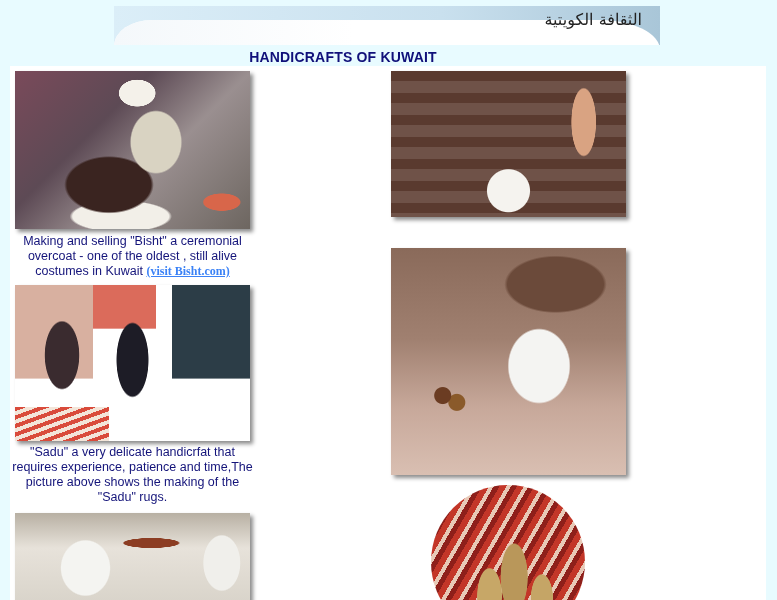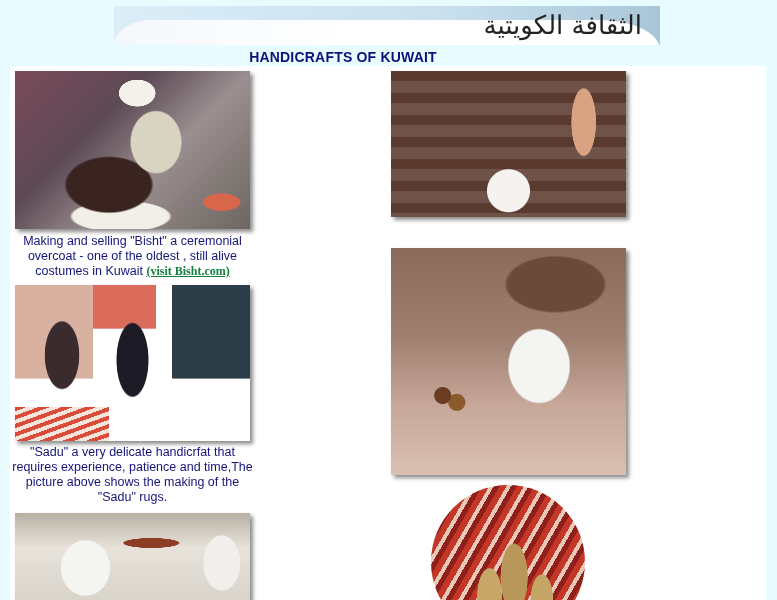--- a/index.html
+++ b/index.html
@@ -27,7 +27,7 @@
   }
   .banner-arabic {
     position:absolute; right:18px; top:4px;
-    font-family:"DejaVu Serif", serif; font-size:26px; color:#222;
+    font-family:"DejaVu Serif", serif; font-size:16px; color:#222;
     direction:rtl;
   }
   .page-title {

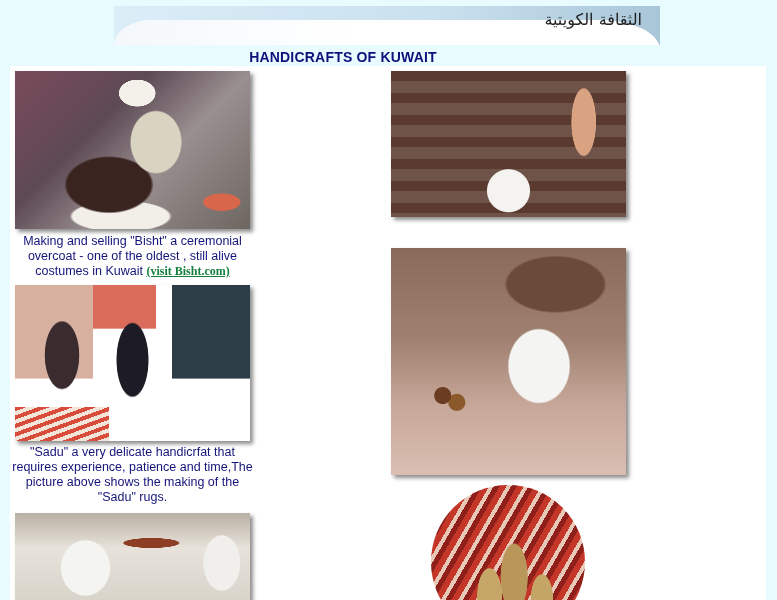--- a/index.html
+++ b/index.html
@@ -49,7 +49,7 @@
   }
   .caption a {
     font-family:"Liberation Serif", serif; font-weight:bold; font-size:12px;
-    color:#15803d; text-decoration:underline;
+    color:#3b82f6; text-decoration:underline;
   }
   
   .ph-bisht {

